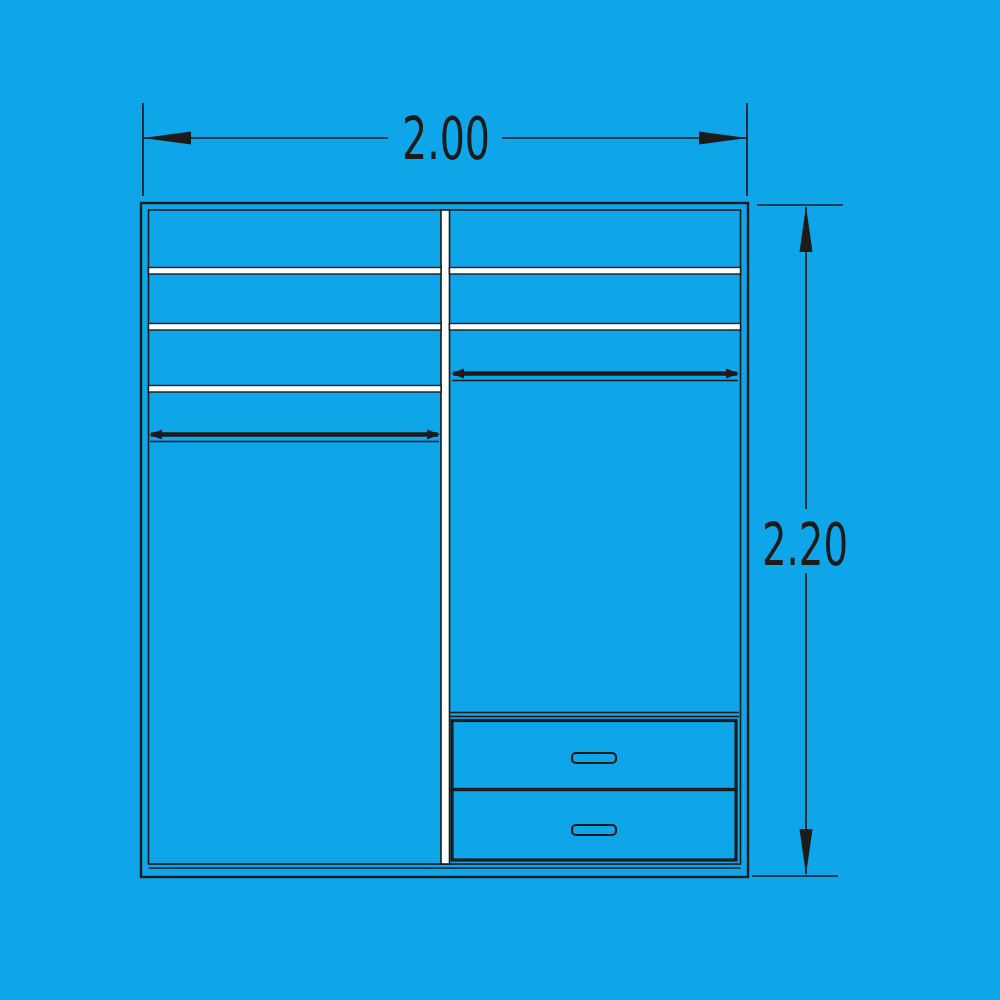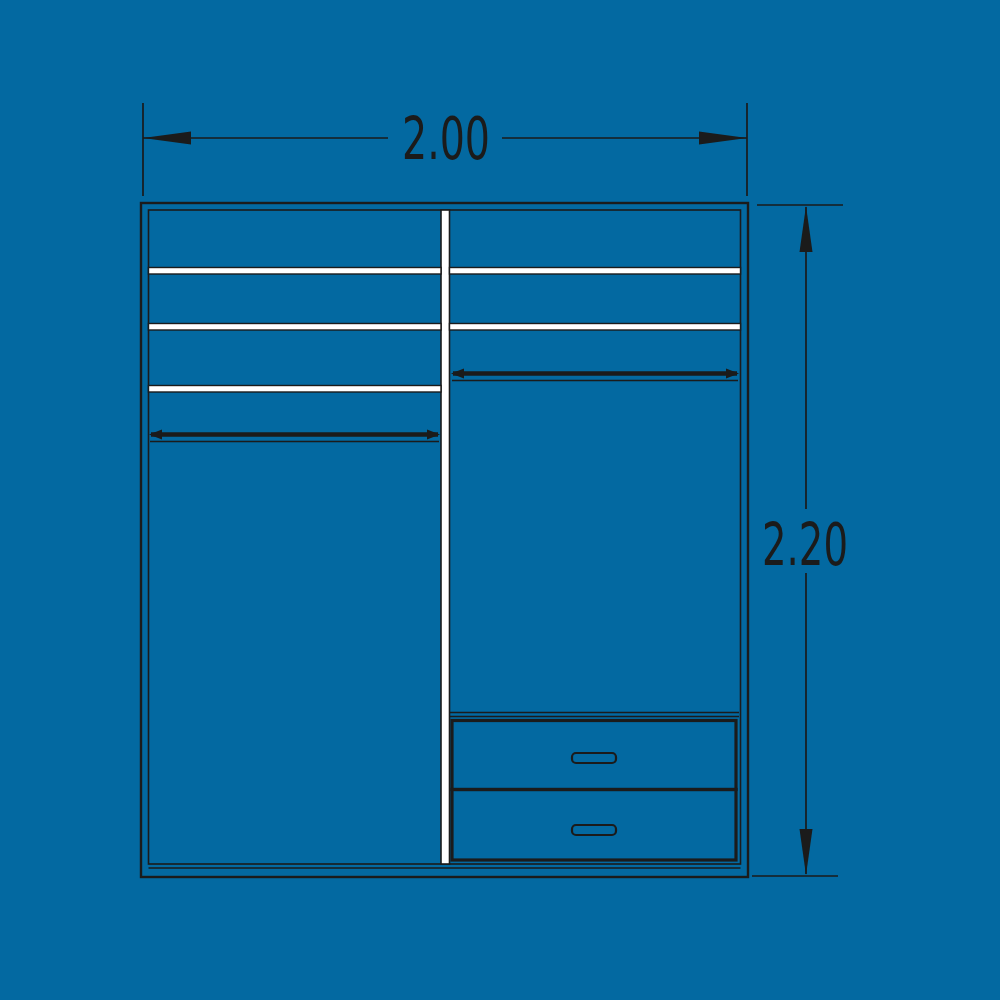--- a/index.html
+++ b/index.html
@@ -15,7 +15,7 @@
     position: relative;
     width: 1000px;
     height: 1000px;
-    background: #0369a1;
+    background: #0ea5e9;
   }
   svg { display: block; }
   .dim-label {

